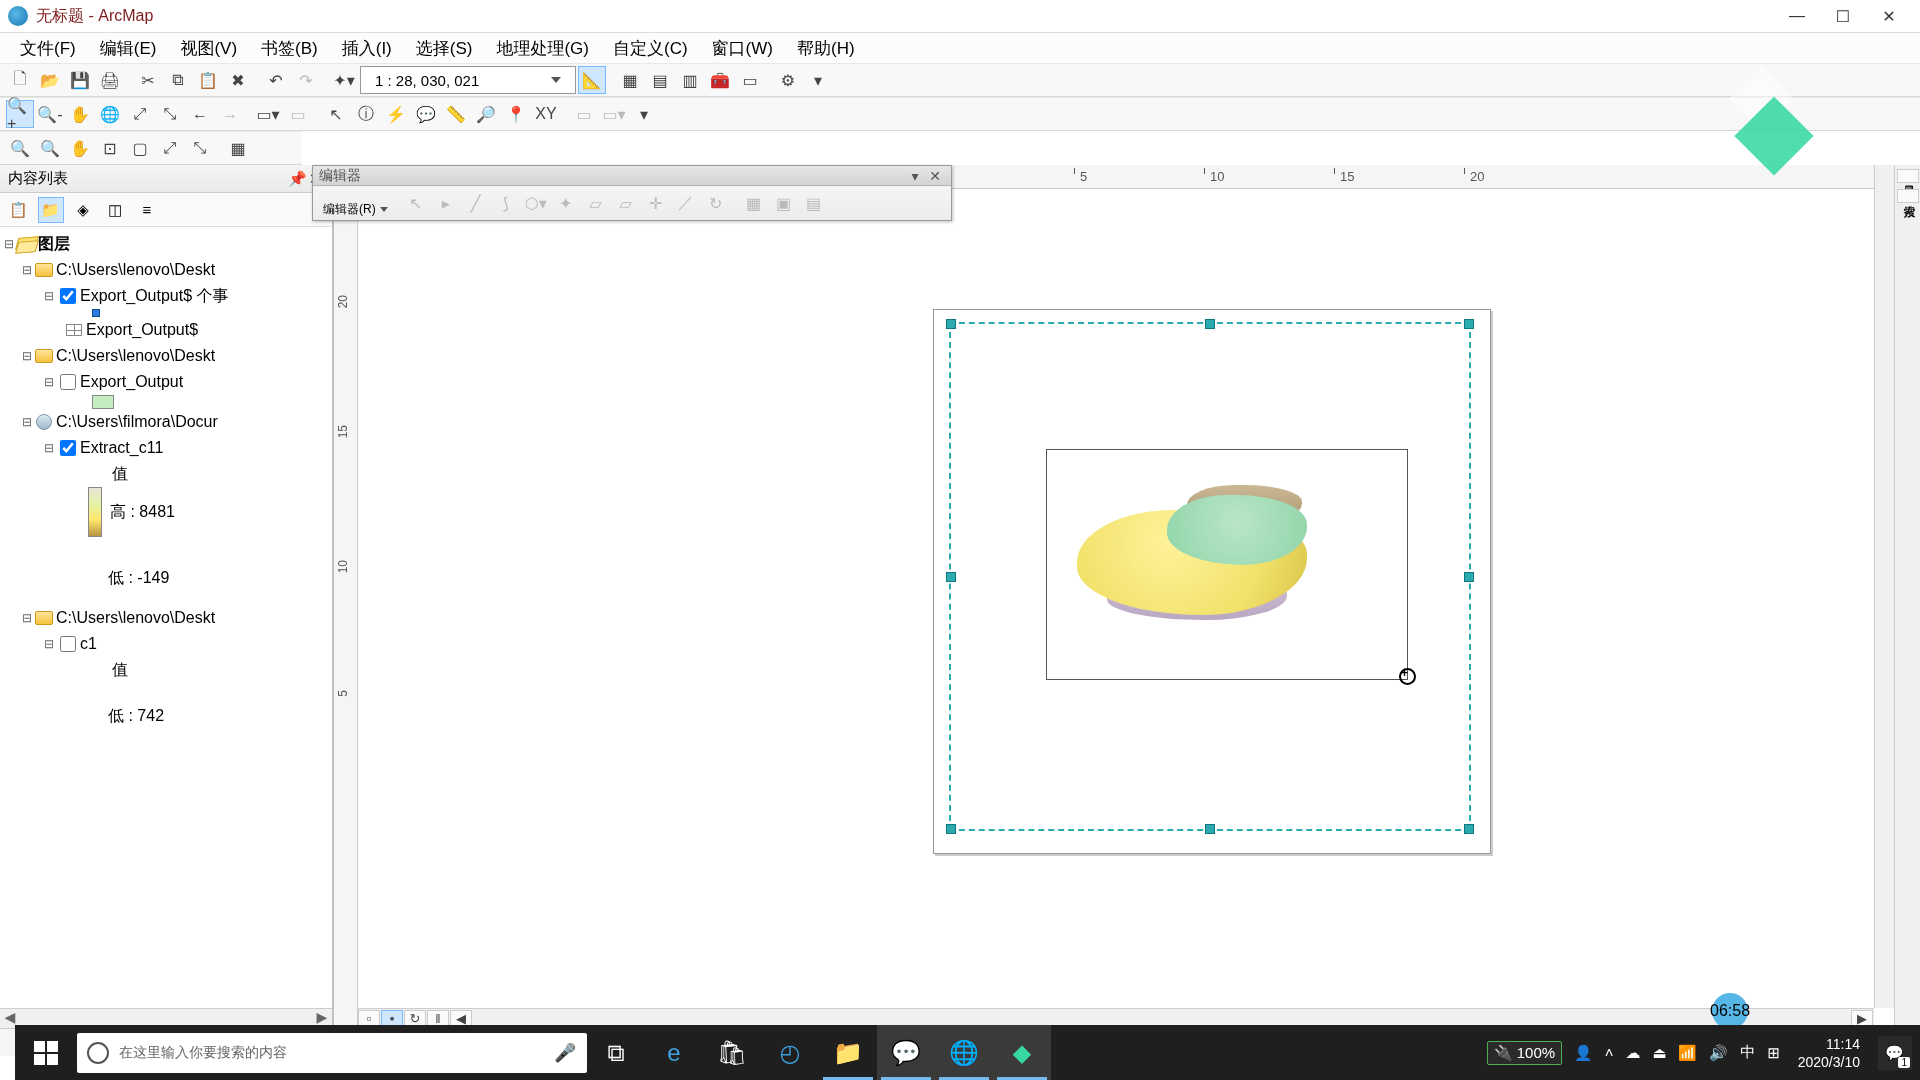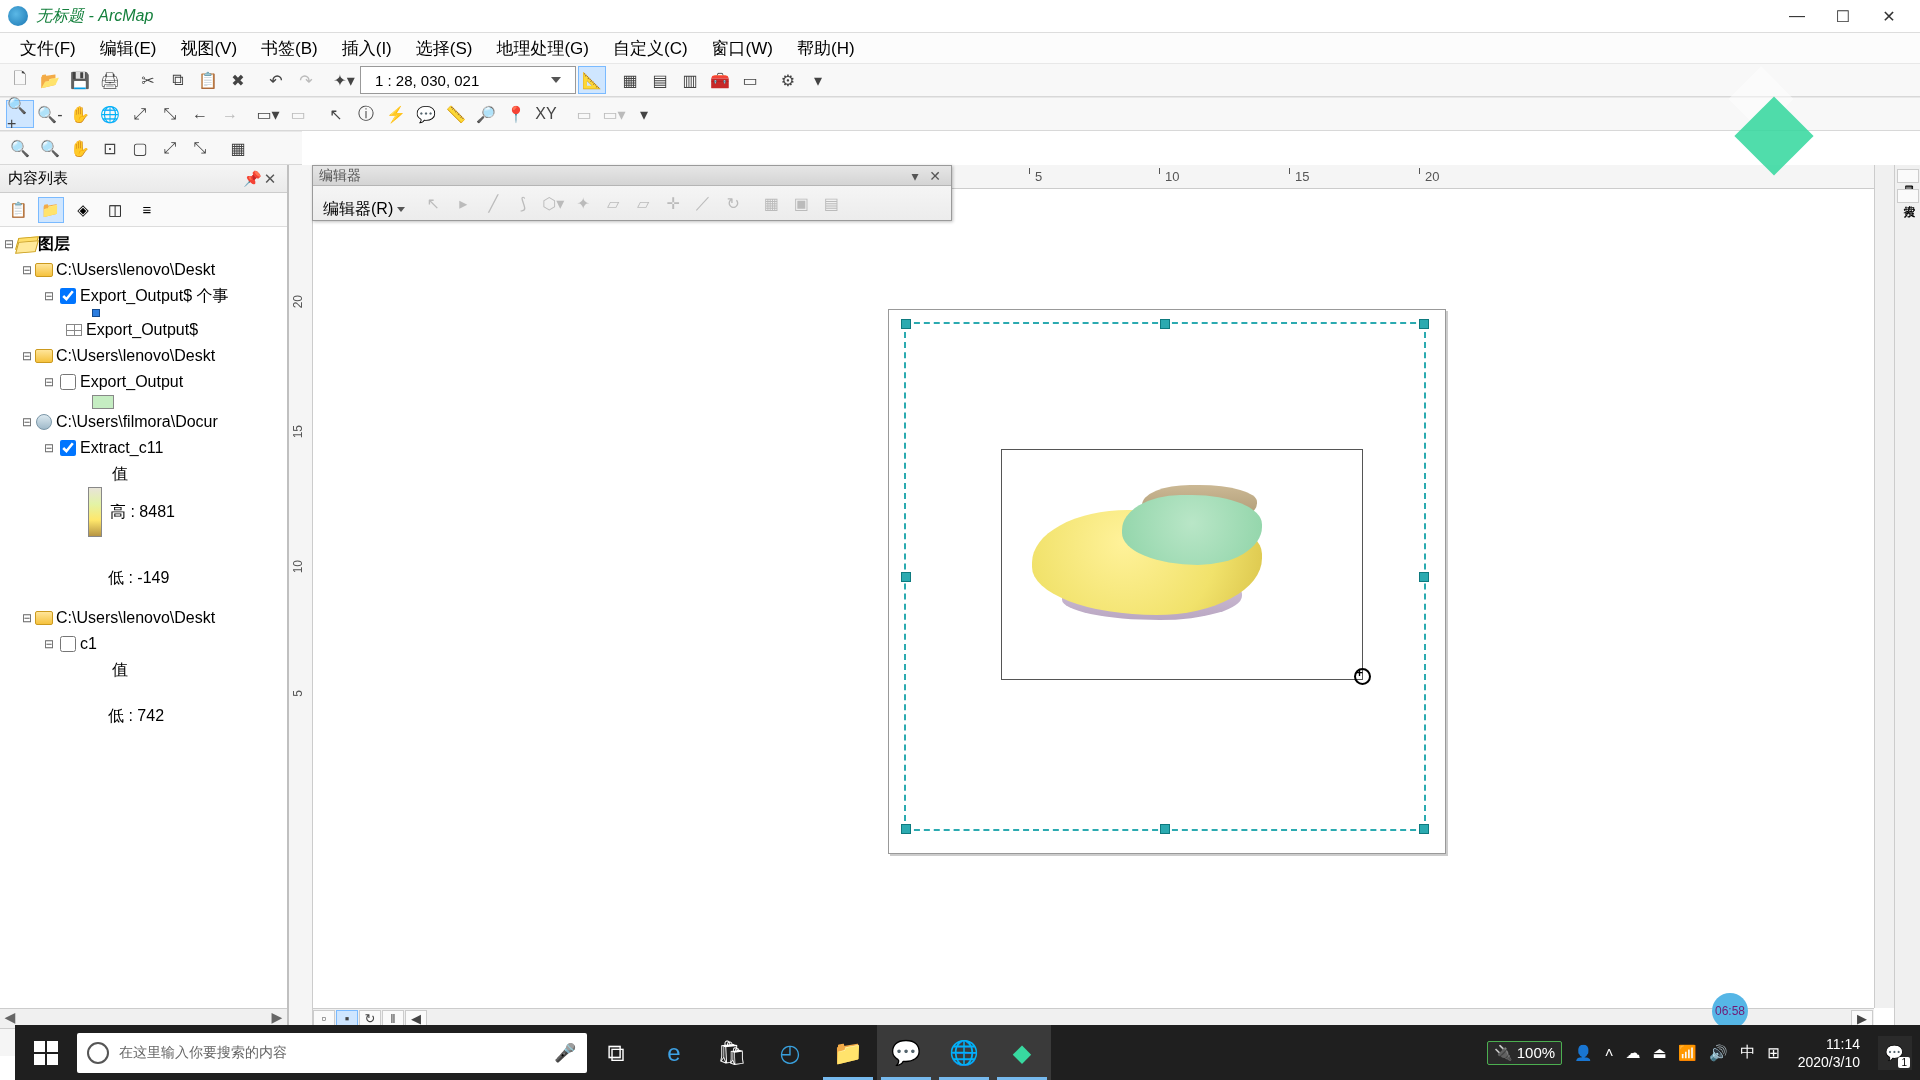--- a/index.html
+++ b/index.html
@@ -8,7 +8,7 @@
 
 .titlebar { height: 33px; display: flex; align-items: center; padding: 0 8px; background: #fff; border-bottom: 1px solid #ddd; }
 .titlebar .app-icon { width: 20px; height: 20px; border-radius: 50%; background: radial-gradient(circle at 40% 40%, #5bb8e6, #1976b2); margin-right: 8px; }
-.titlebar .title { font-size: 16px; color: #15803d; font-style: italic; }
+.titlebar .title { font-size: 16px; color: #7f1d1d; }
 .titlebar .spacer { flex: 1; }
 .titlebar .win-btn { width: 46px; height: 32px; display: flex; align-items: center; justify-content: center; font-size: 16px; color: #333; }
 

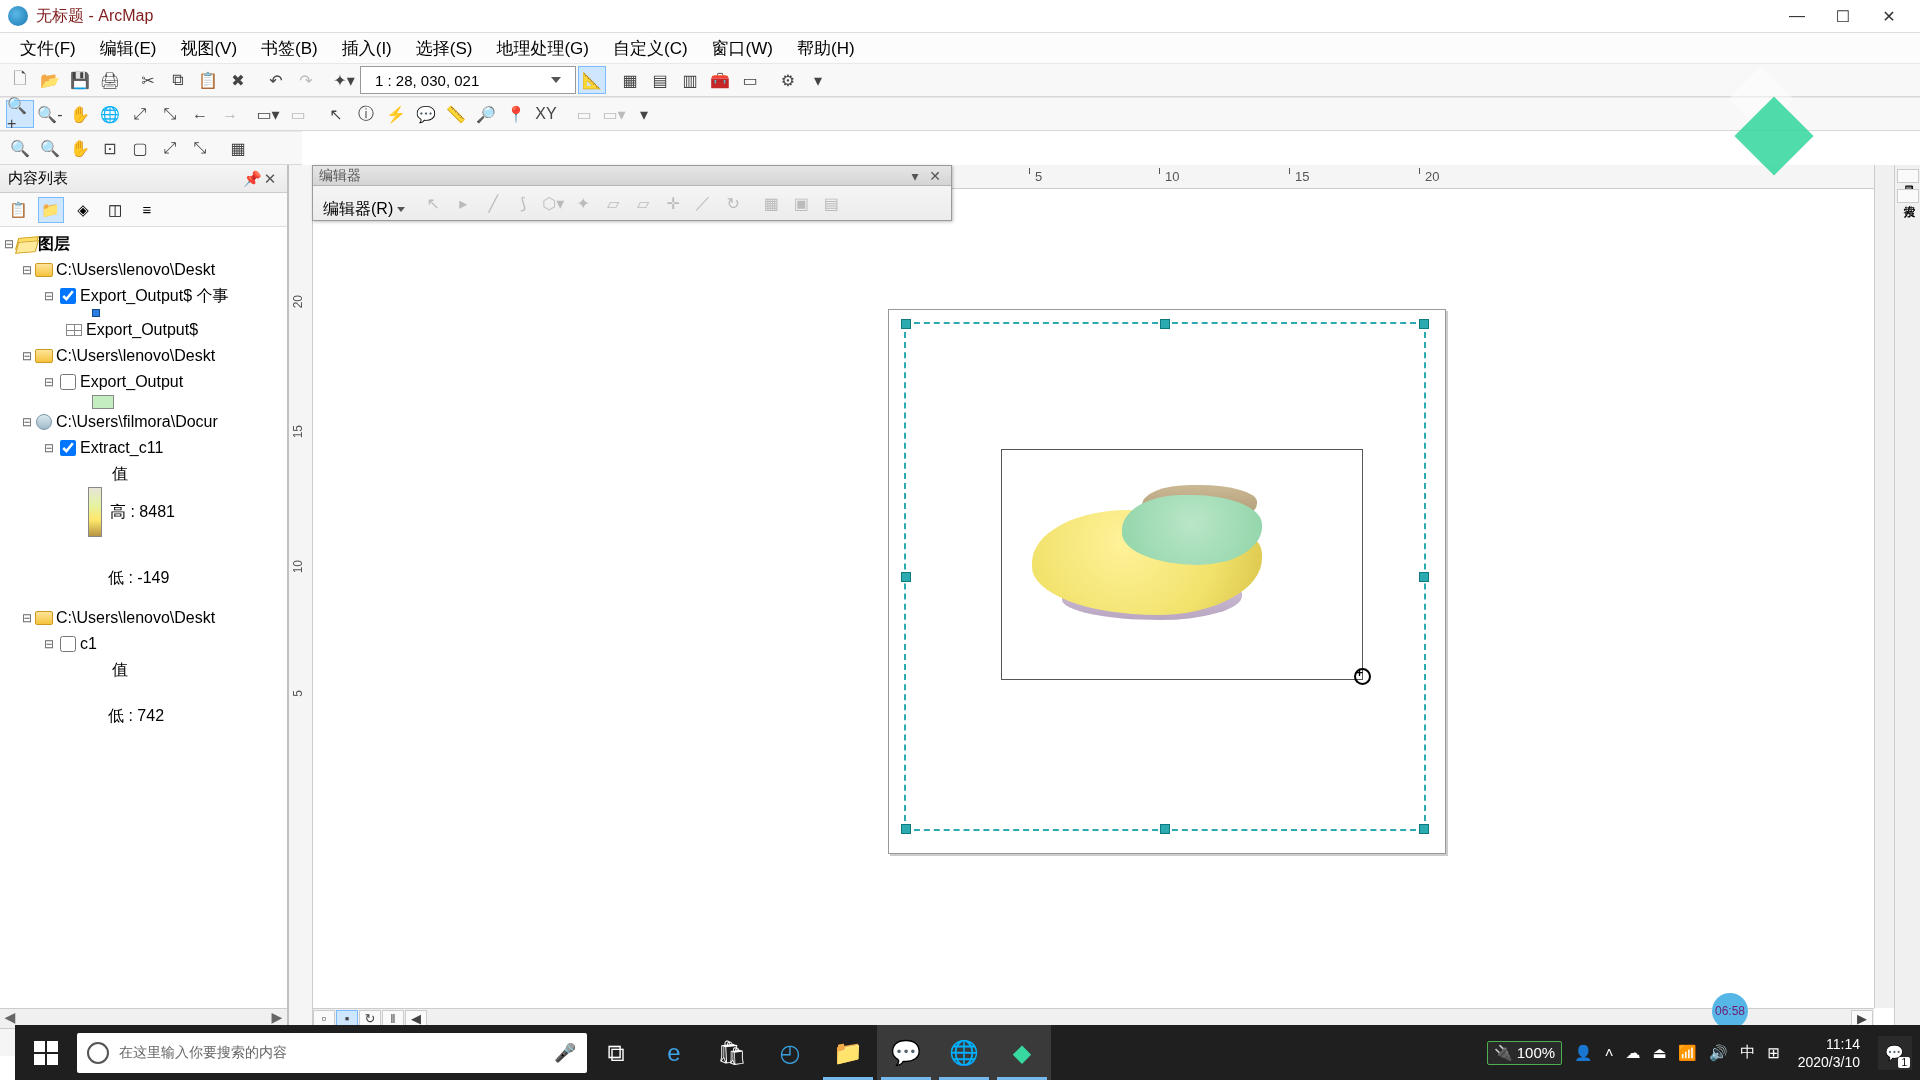--- a/index.html
+++ b/index.html
@@ -27,7 +27,7 @@
 
 
 .layout { display: flex; height: calc(100% - 33px - 30px - 34px - 34px - 34px - 22px - 30px); position: relative; }
-.toc { width: 289px; border-right: 2px solid #c0c0c0; display: flex; flex-direction: column; background: #fff; }
+.toc { width: 334px; border-right: 2px solid #c0c0c0; display: flex; flex-direction: column; background: #fff; }
 .toc-header { height: 28px; display: flex; align-items: center; padding: 0 8px; background: linear-gradient(#f5f5f5,#eaeaea); border-bottom: 1px solid #ccc; font-size: 15px; }
 .toc-header .spacer { flex: 1; }
 .toc-header .pin, .toc-header .close { width: 18px; text-align: center; color: #555; }

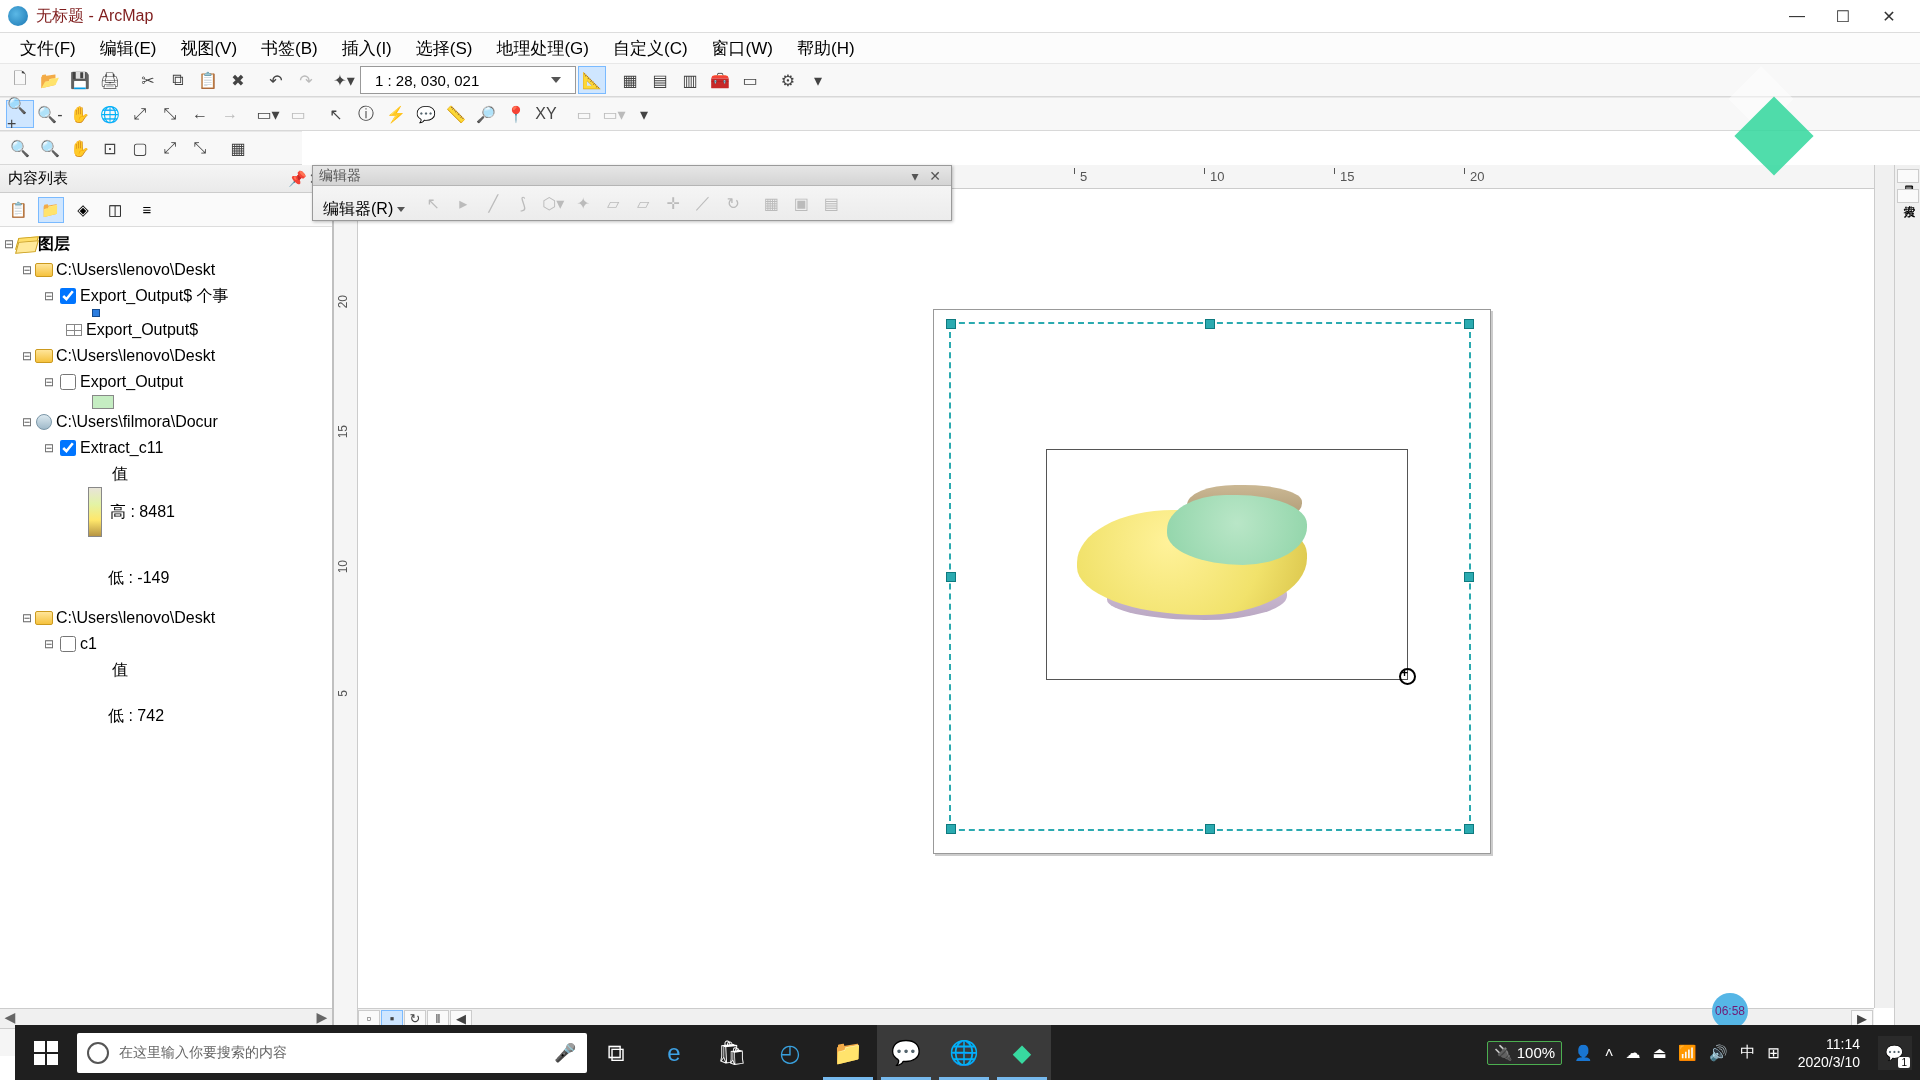--- a/index.html
+++ b/index.html
@@ -93,7 +93,7 @@
 .editor-title .spacer{flex:1;}
 .editor-title .drop,.editor-title .x{width:20px;text-align:center;color:#555;}
 .editor-body{height:34px;display:flex;align-items:center;padding:0 6px;gap:2px;}
-.editor-body .label{font-size:16px;padding:0 4px;margin-top:12px;}
+.editor-body .label{font-size:12px;padding:0 4px;margin-top:12px;}
 .editor-body .dd::after{content:"";display:inline-block;margin-left:4px;border-left:4px solid transparent;border-right:4px solid transparent;border-top:5px solid #555;vertical-align:middle;}
 
 

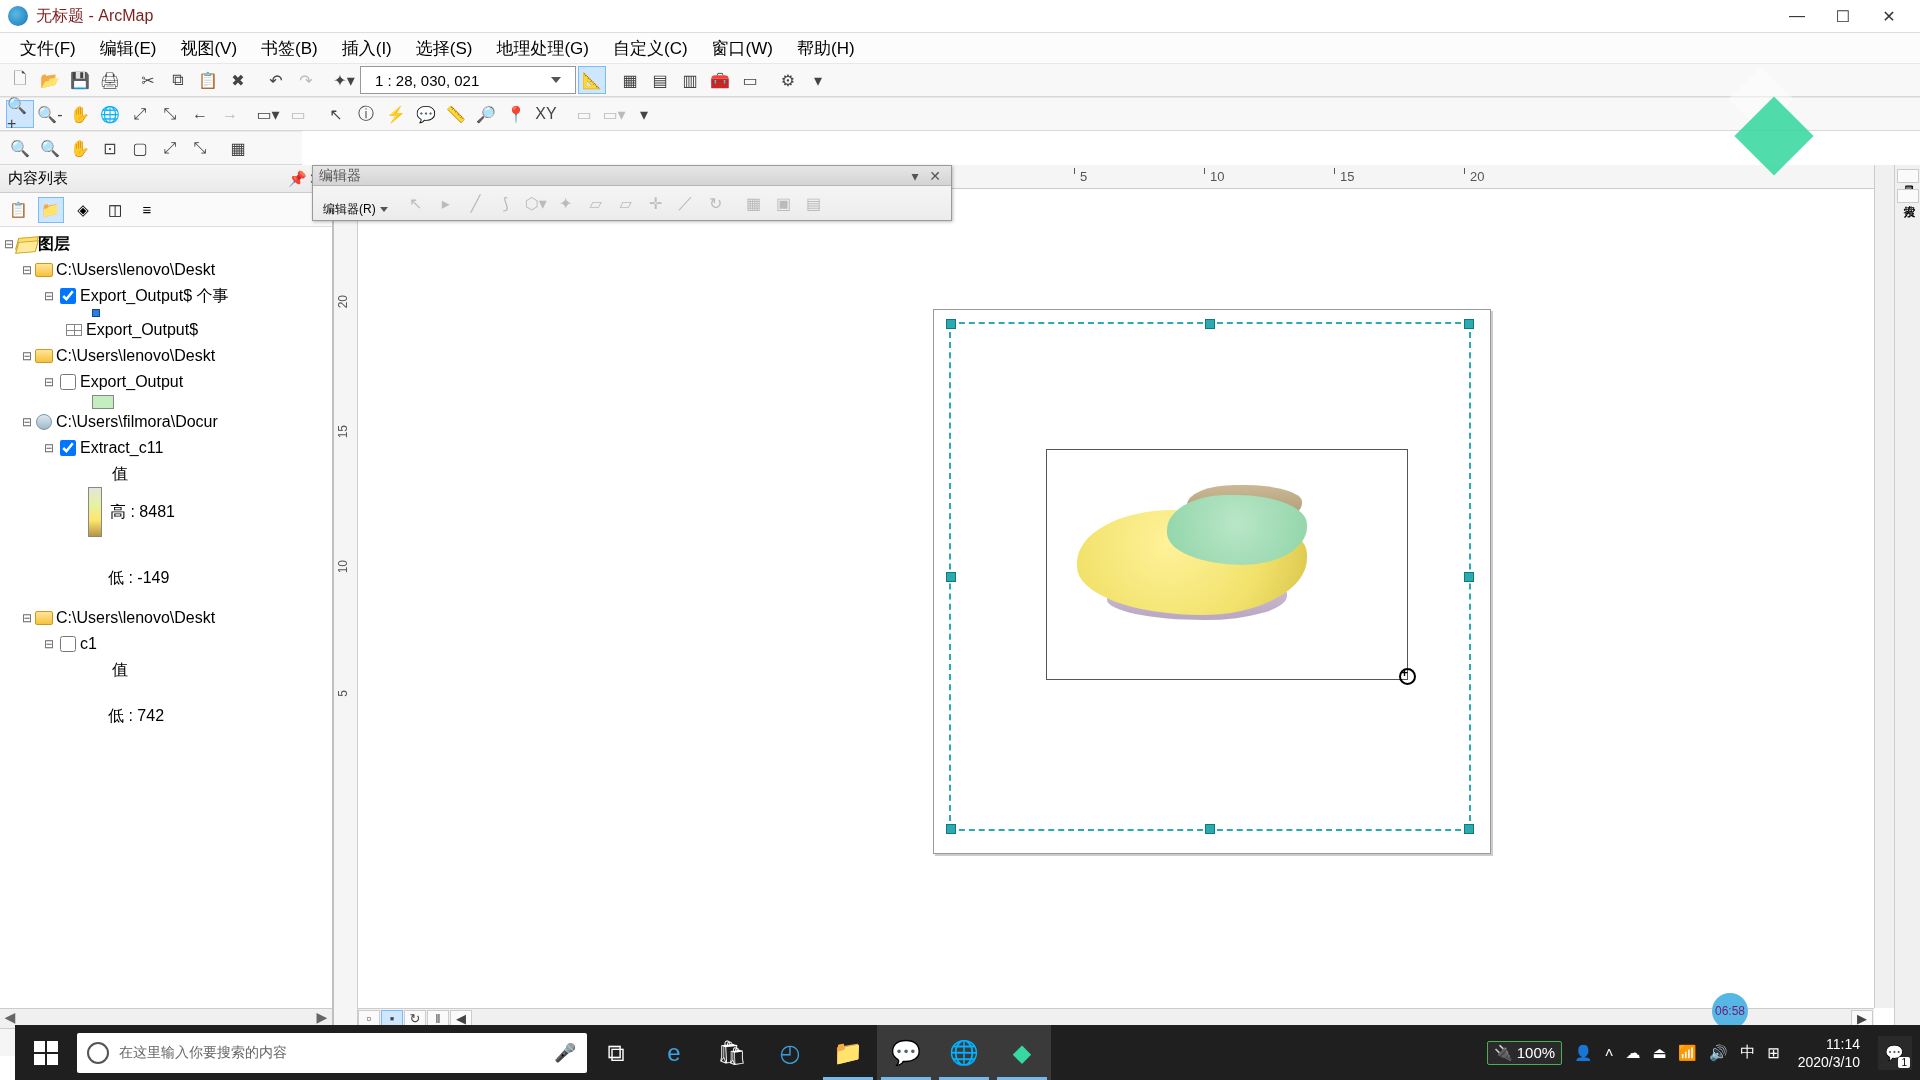--- a/index.html
+++ b/index.html
@@ -111,7 +111,7 @@
 .wm-text .en{font-size:24px;letter-spacing:3px;-webkit-text-stroke:1px #fff;color:transparent;}
 
 
-.ts-badge{position:absolute;right:172px;bottom:51px;width:36px;height:36px;border-radius:50%;background:#56b6e6;color:#701a75;font-size:12px;display:flex;align-items:center;justify-content:center;}
+.ts-badge{position:absolute;right:172px;bottom:51px;width:36px;height:36px;border-radius:50%;background:#56b6e6;color:#000000;font-size:16px;display:flex;align-items:center;justify-content:center;}
 
 
 .taskbar{position:absolute;left:15px;right:0;bottom:0;height:55px;background:#1f1f1f;display:flex;align-items:center;color:#fff;}

